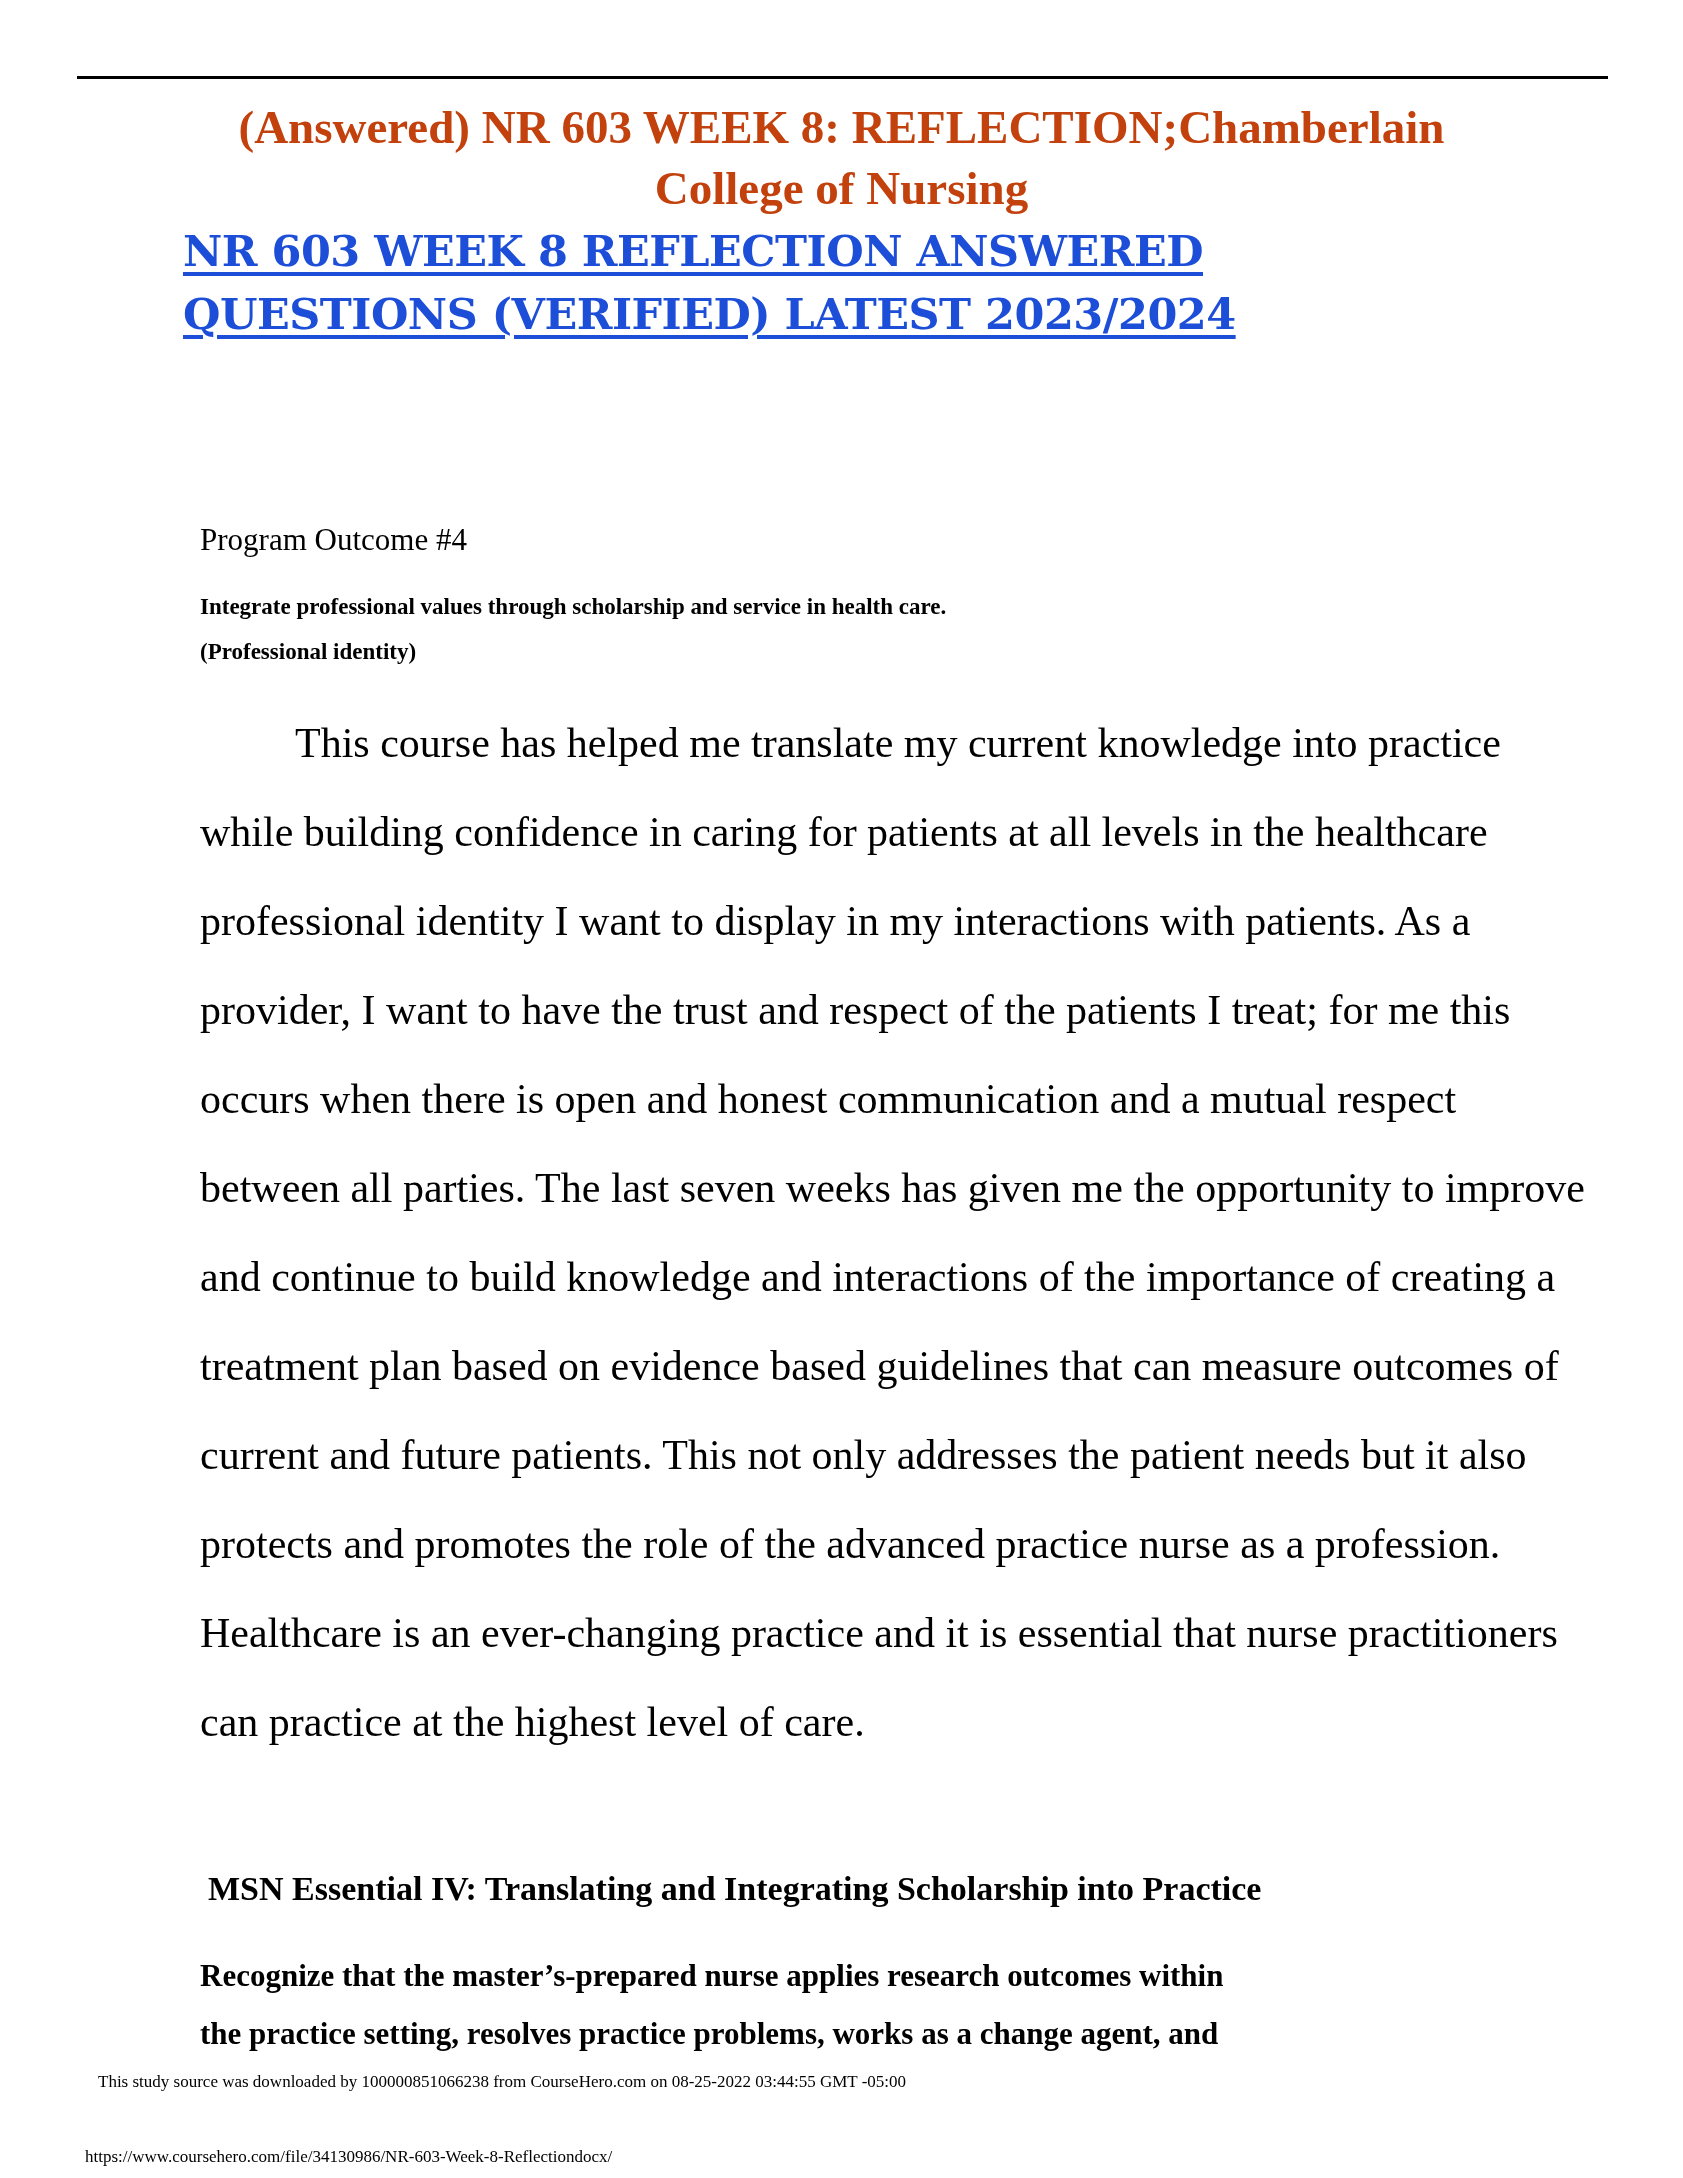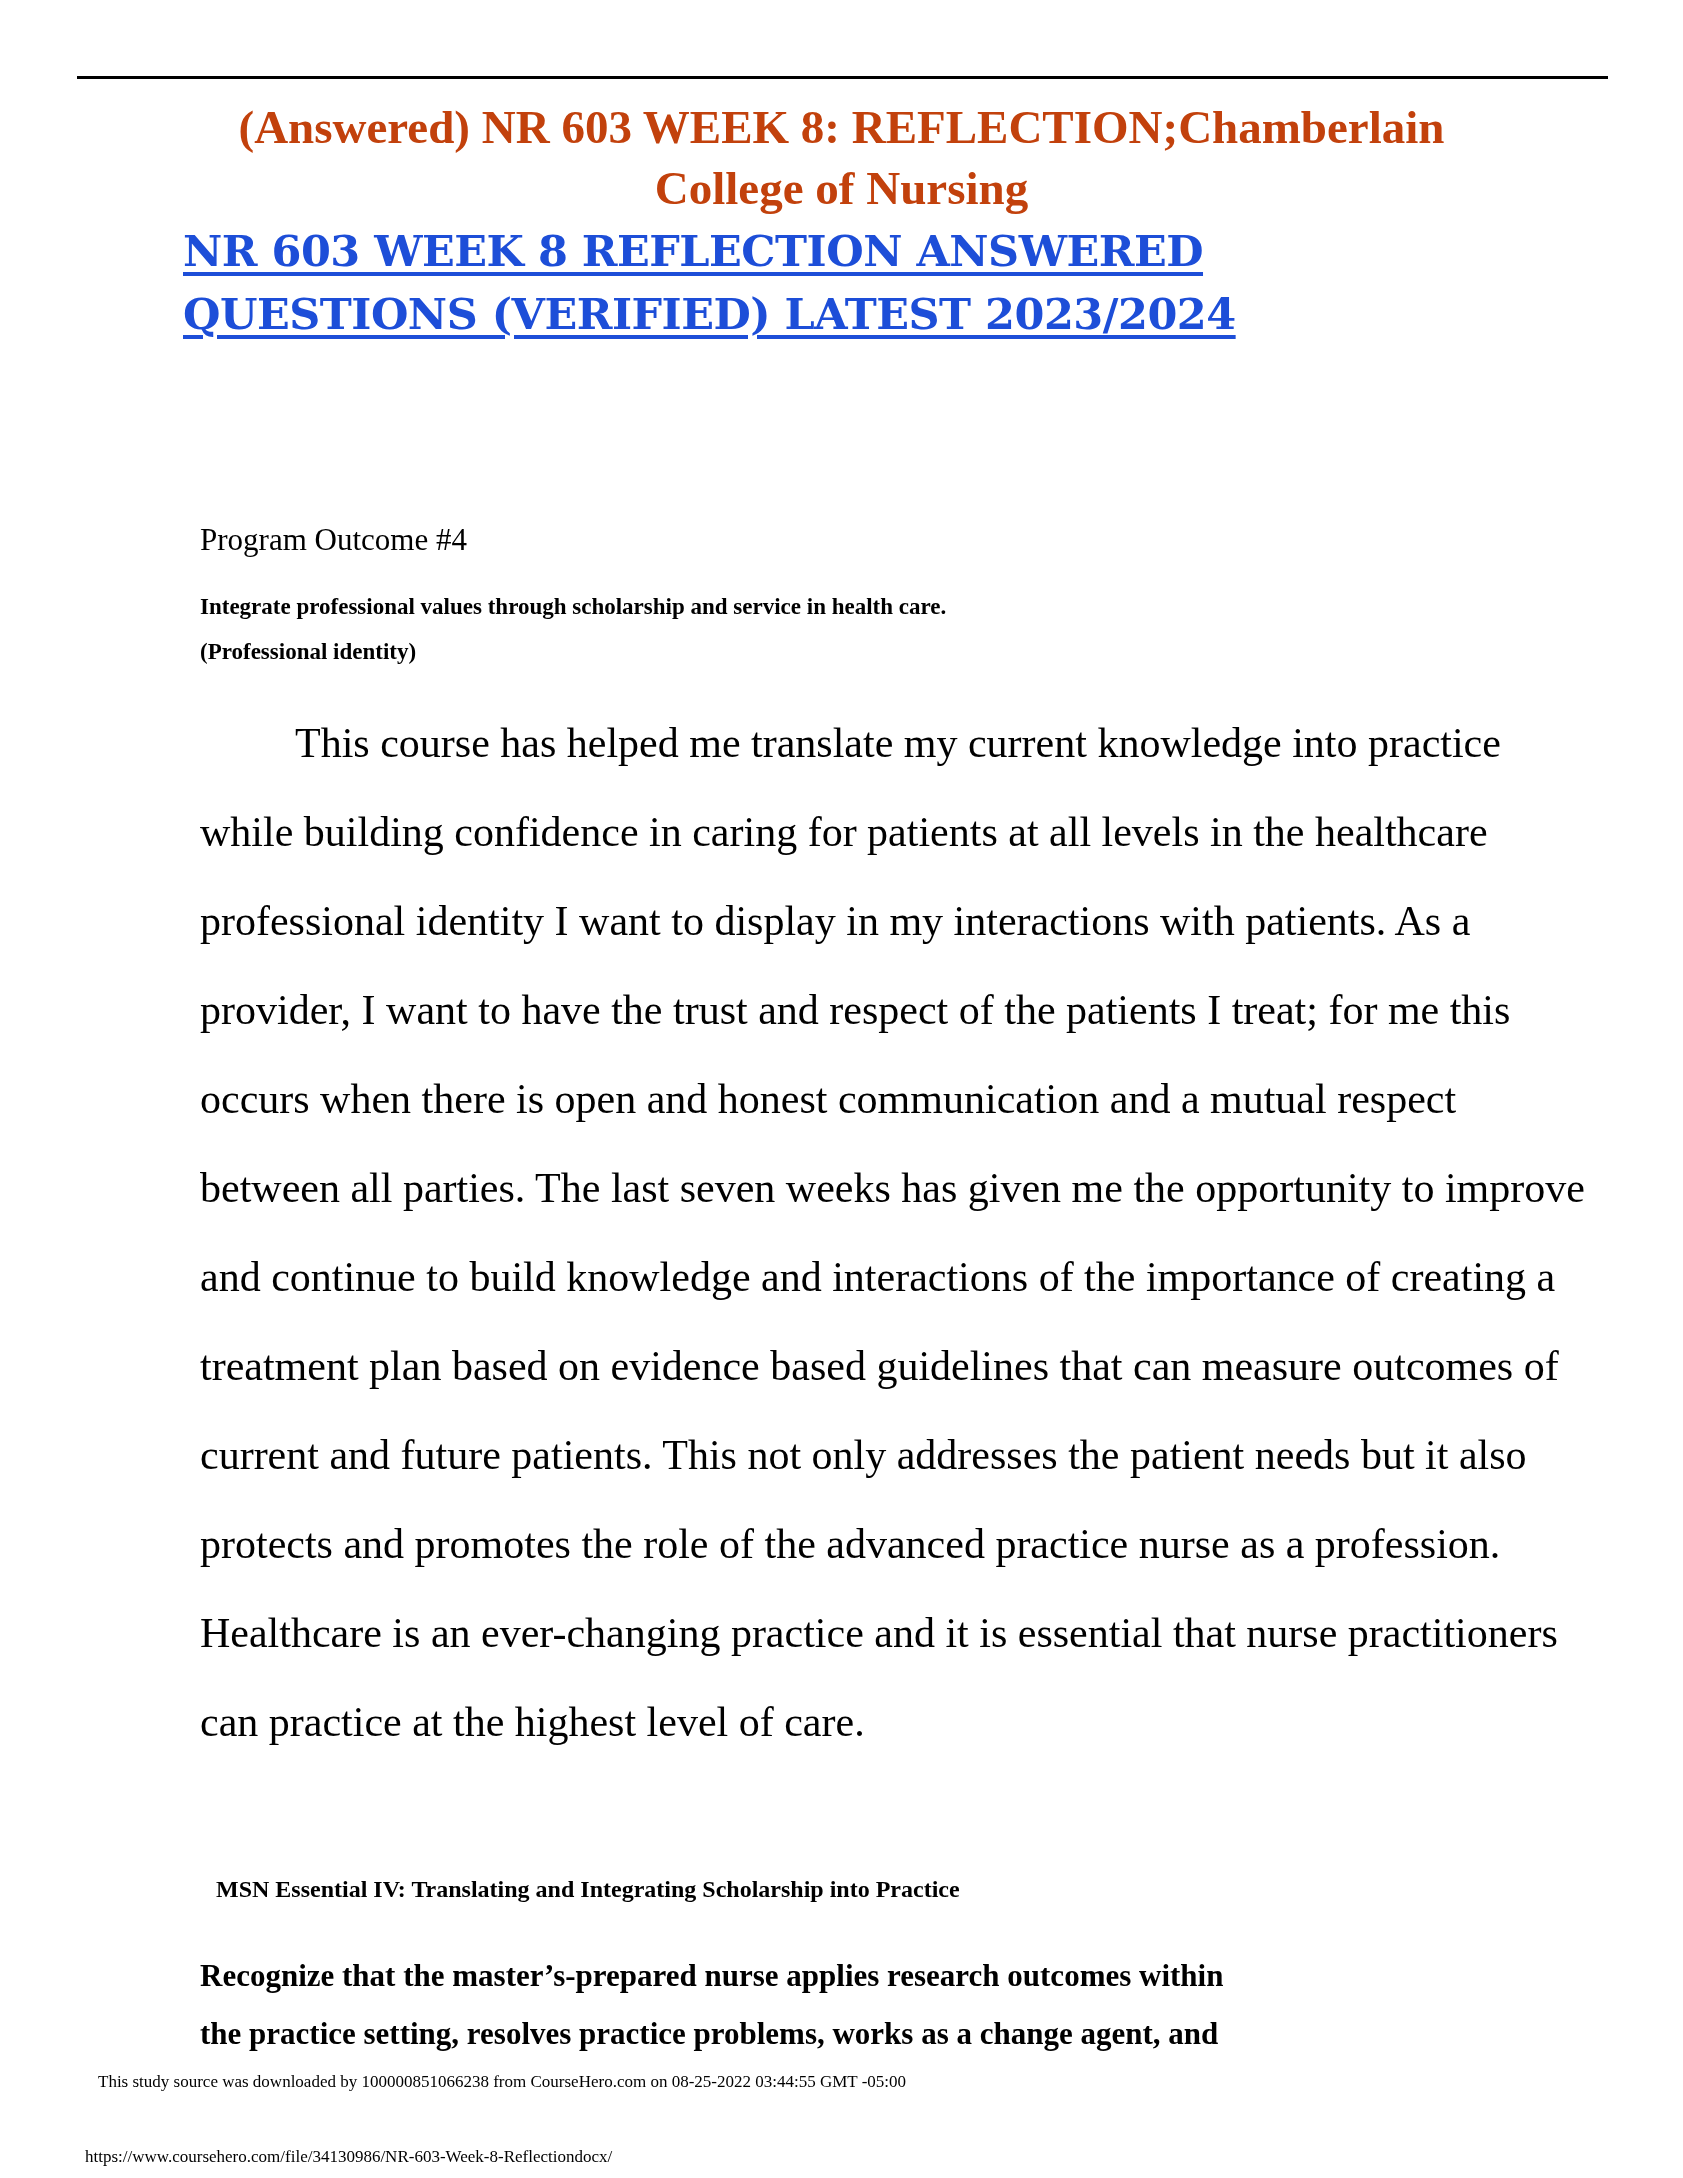--- a/index.html
+++ b/index.html
@@ -86,10 +86,10 @@
     }
     .msn-heading {
       position: absolute;
-      left: 216px;
+      left: 208px;
       top: 1869px;
       font-weight: bold;
-      font-size: 24px;
+      font-size: 34px;
       line-height: 40px;
     }
     .msn-statement {

